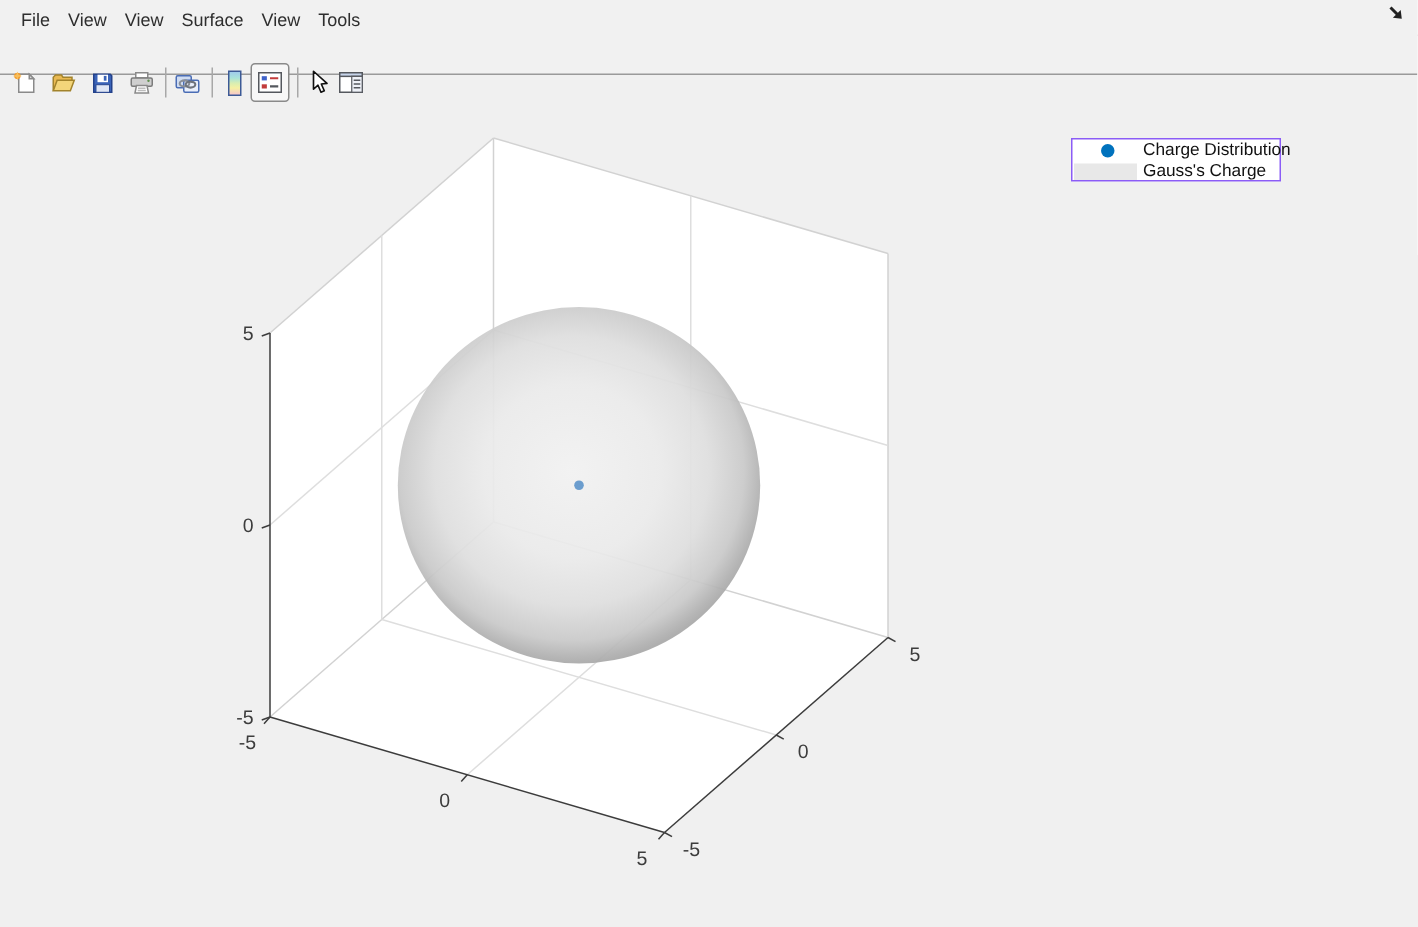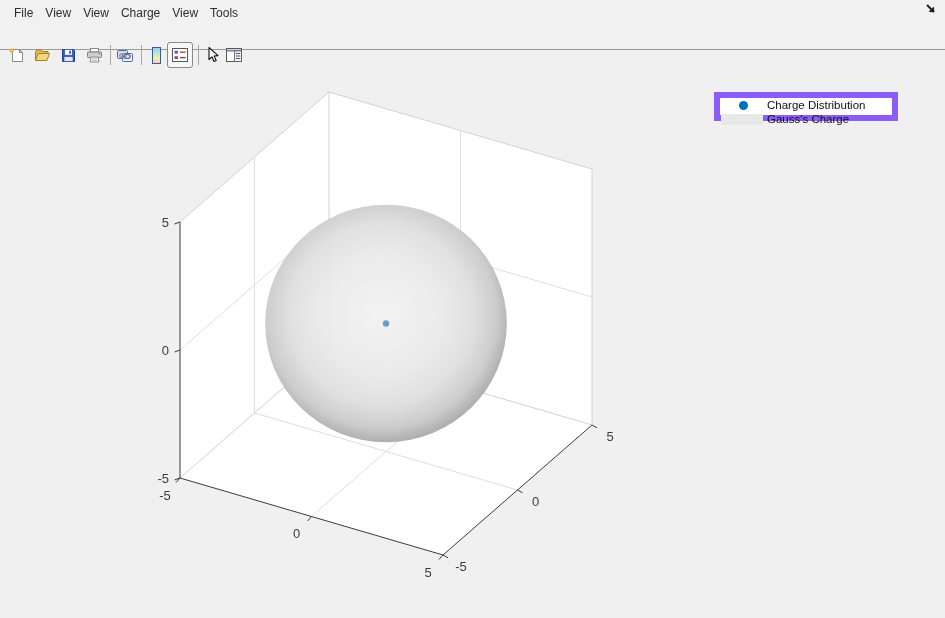--- a/index.html
+++ b/index.html
@@ -90,7 +90,7 @@
     <span class="menu-item">File</span>
     <span class="menu-item">View</span>
     <span class="menu-item">View</span>
-    <span class="menu-item">Charge</span>
+    <span class="menu-item">Surface</span>
     <span class="menu-item">View</span>
     <span class="menu-item">Tools</span>
   </div>

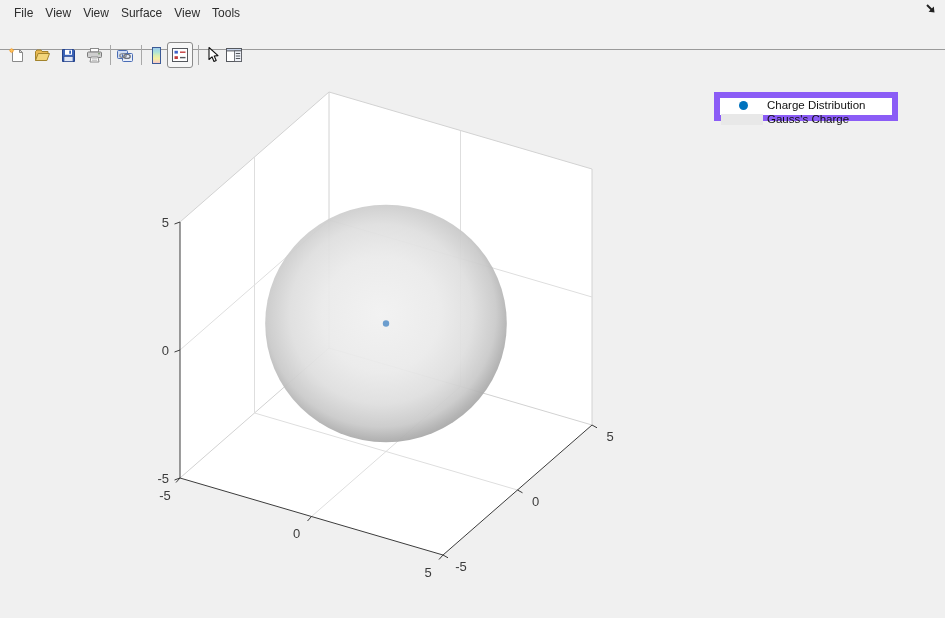--- a/index.html
+++ b/index.html
@@ -21,8 +21,8 @@
   #plot3d{position:absolute;left:0;top:0;}
   #plot3d text{font-family:"Liberation Sans",sans-serif;}
   
-  .legend{position:absolute;left:714px;top:92px;width:184px;height:29px;background:#ffffff;
-          border:6px solid #8b5cf6;box-sizing:border-box;}
+  .legend{position:absolute;left:714px;top:92px;width:140px;height:29px;background:#ffffff;
+          border:1px solid #8b5cf6;box-sizing:border-box;}
   .legend-row{display:flex;align-items:center;height:13px;margin-top:1px;}
   .legend-icon-col{width:47px;display:flex;align-items:center;justify-content:center;flex:none;}
   .legend-dot{width:9px;height:9px;border-radius:50%;}

